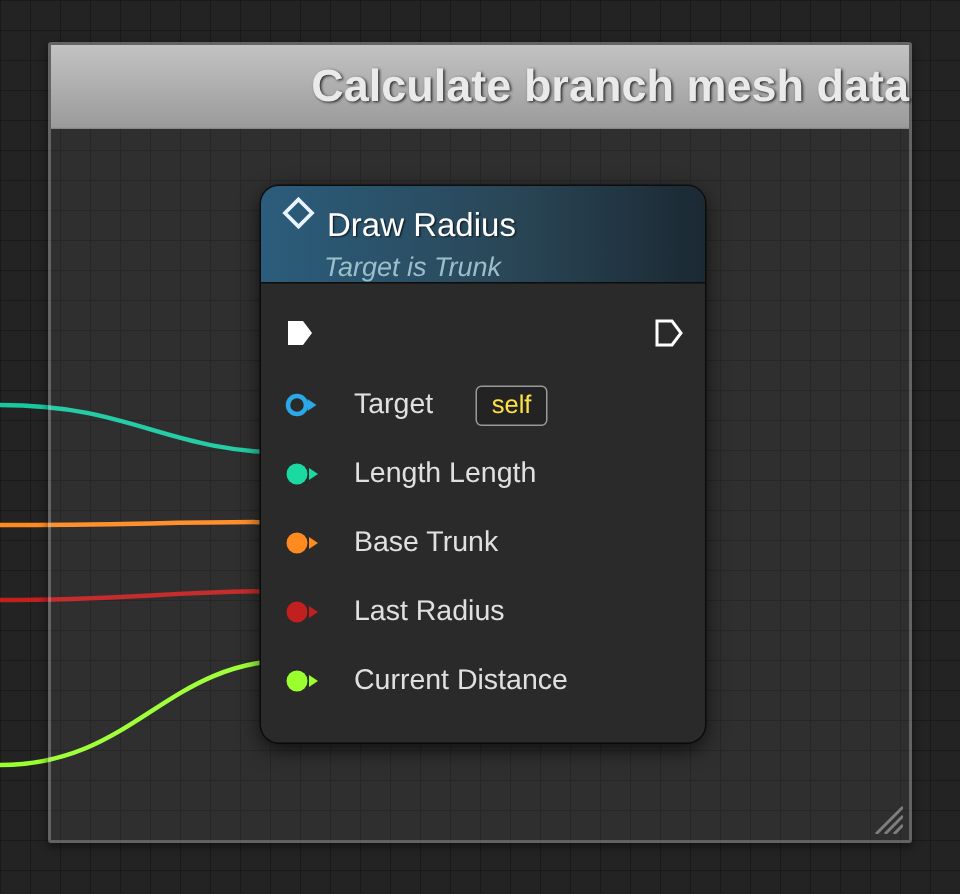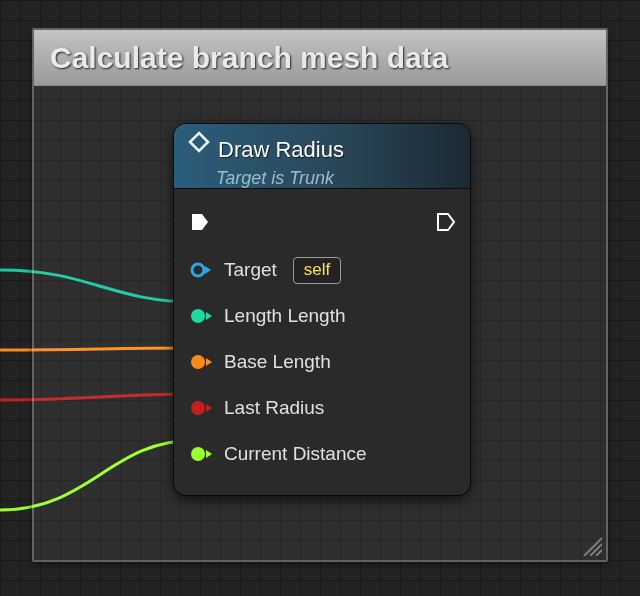--- a/index.html
+++ b/index.html
@@ -40,6 +40,7 @@
     align-items: center;
     padding-left: 16px;
     border-bottom: 1px solid rgba(0,0,0,0.3);
+    justify-content: flex-end;
   }
   .comment-title {
     font-size: 30px;

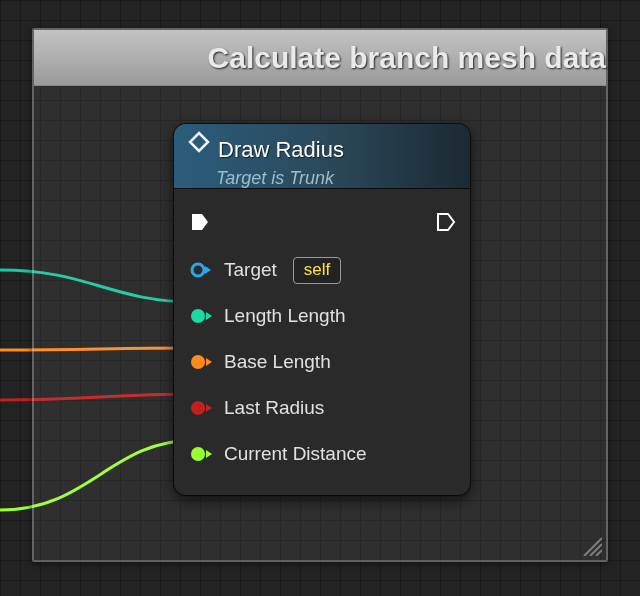--- a/index.html
+++ b/index.html
@@ -116,7 +116,7 @@
     display: flex;
     align-items: center;
     height: 46px;
-    gap: 16px;
+    gap: 28px;
   }
   .pin-label {
     color: #e0e0e0;

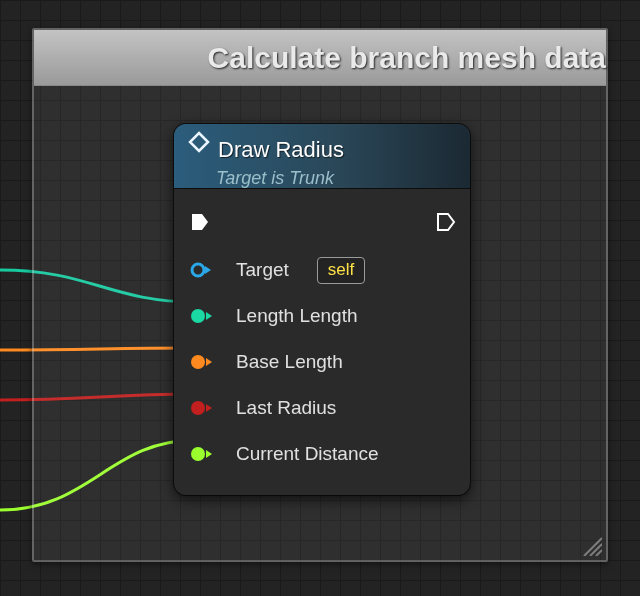--- a/index.html
+++ b/index.html
@@ -227,7 +227,7 @@
           <polygon points="16,5 22,9 16,13" fill="#ff8a1f"></polygon>
         </svg>
       </span>
-      <span class="pin-label">Base Length</span>
+      <span class="pin-label">Base Trunk</span>
     </div>
 
     <div class="pin-row">

